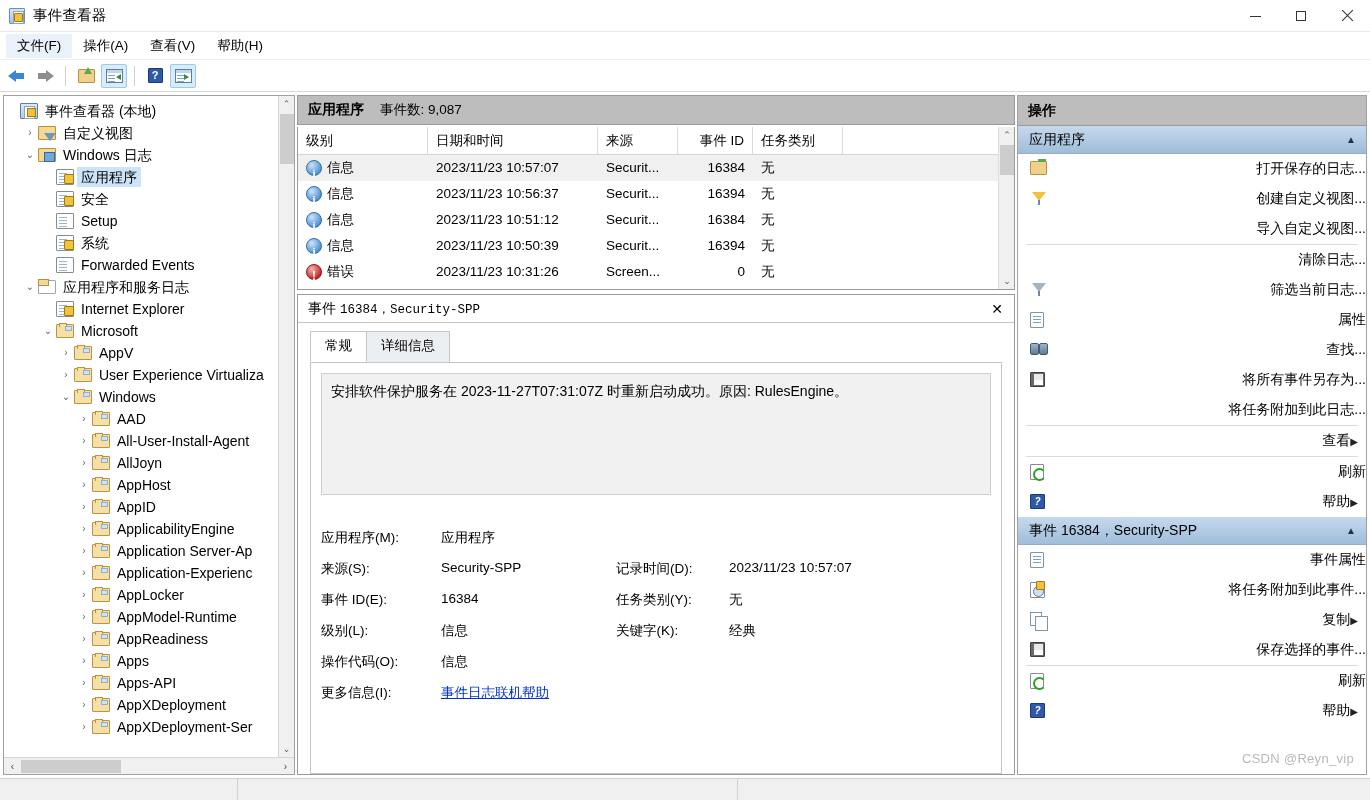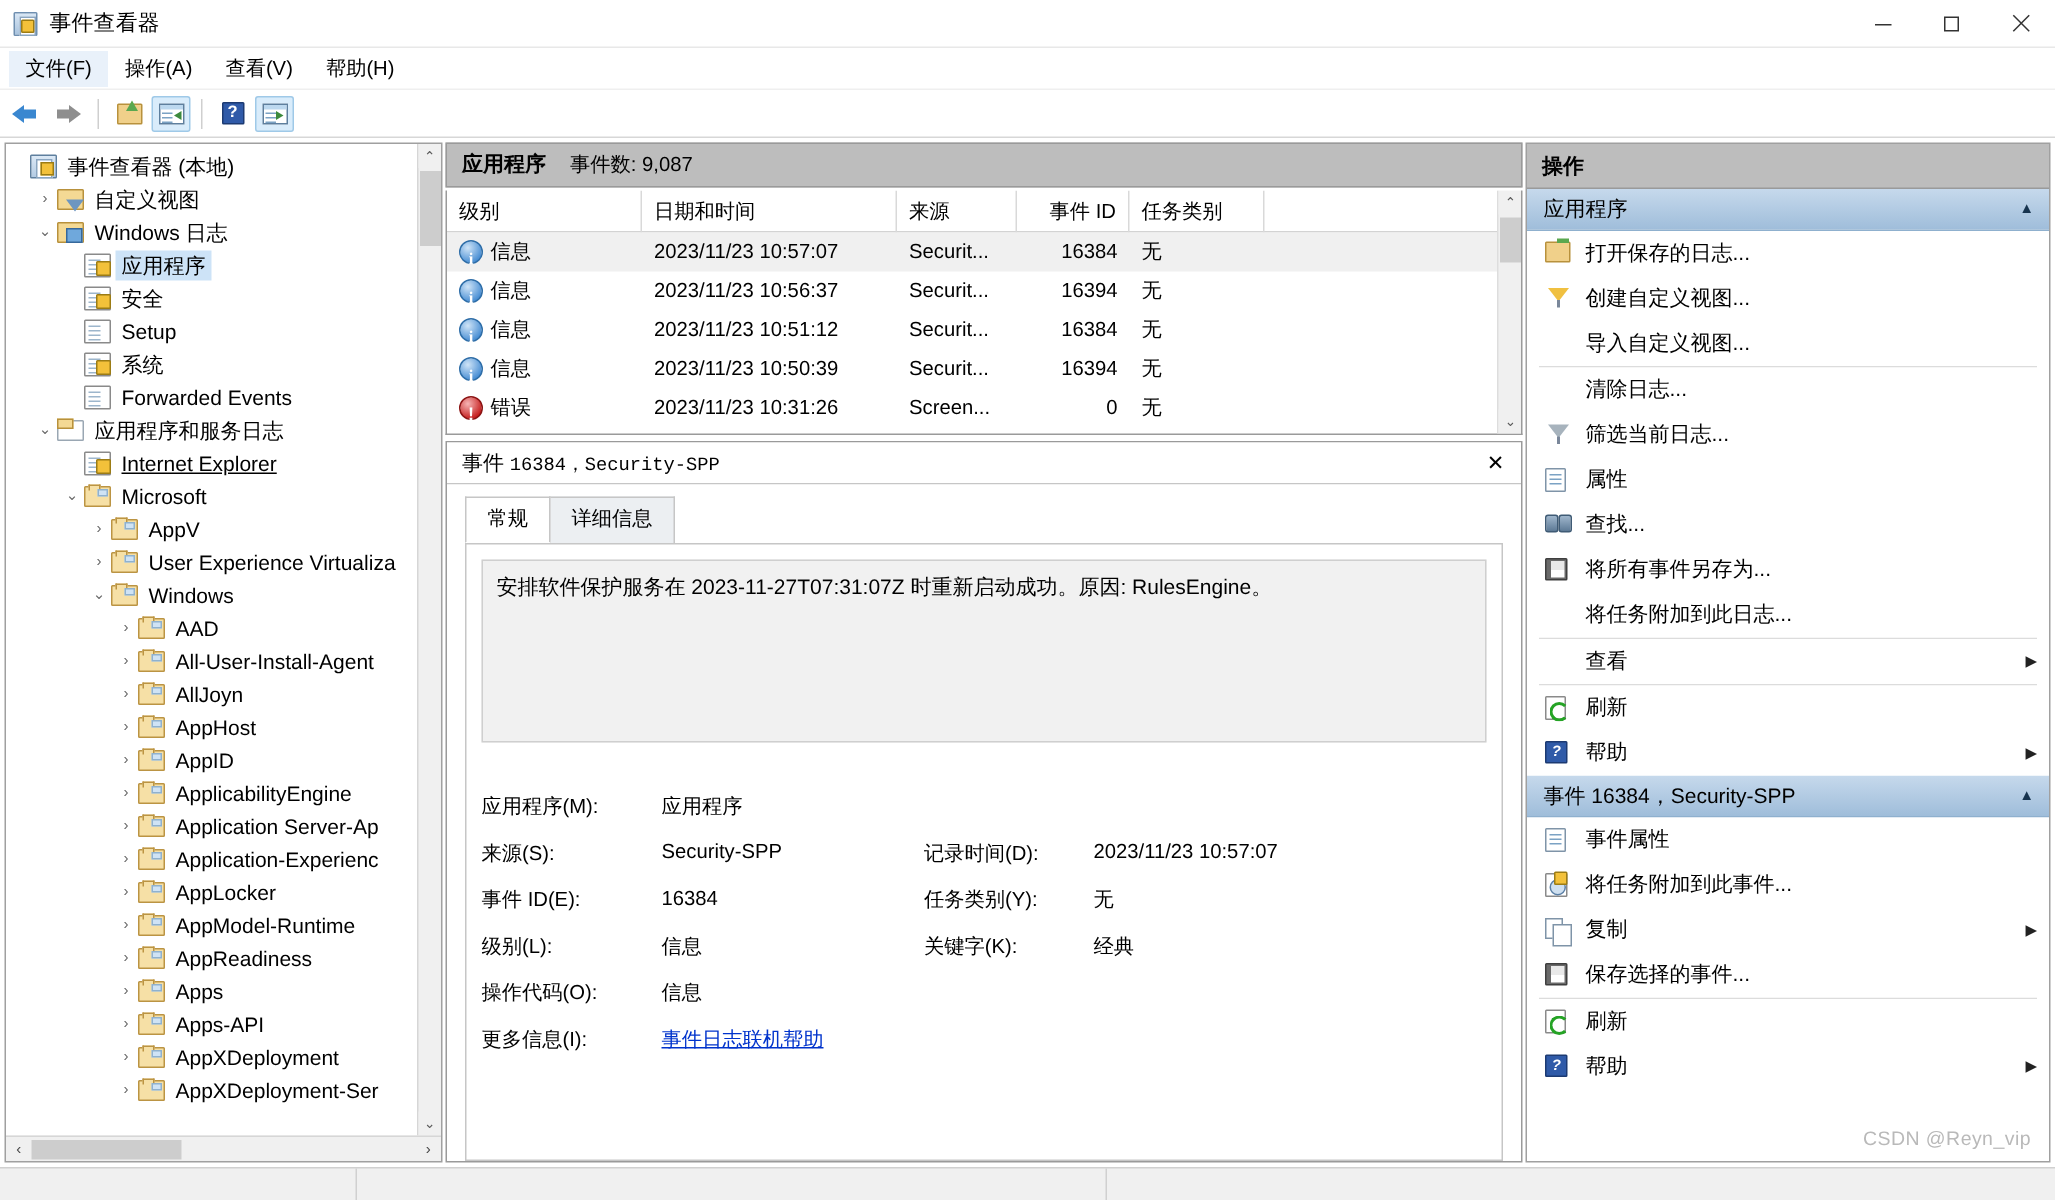--- a/index.html
+++ b/index.html
@@ -516,7 +516,7 @@
   }
   .act-item .a-ico { width:20px; flex:0 0 20px; height:16px; margin-right:8px; position:relative;}
   .act-item .a-ico.none { visibility:hidden; }
-  .act-item .a-label { flex:1 1 auto; white-space:nowrap;}
+  .act-item .a-label { flex:1 1 auto; white-space:nowrap;text-align:right;}
   .act-item .a-sub { font-size:10px; color:#222; padding-right:8px; }
   .act-sep { height:1px; background:#dcdcdc; margin:0 8px; }
 

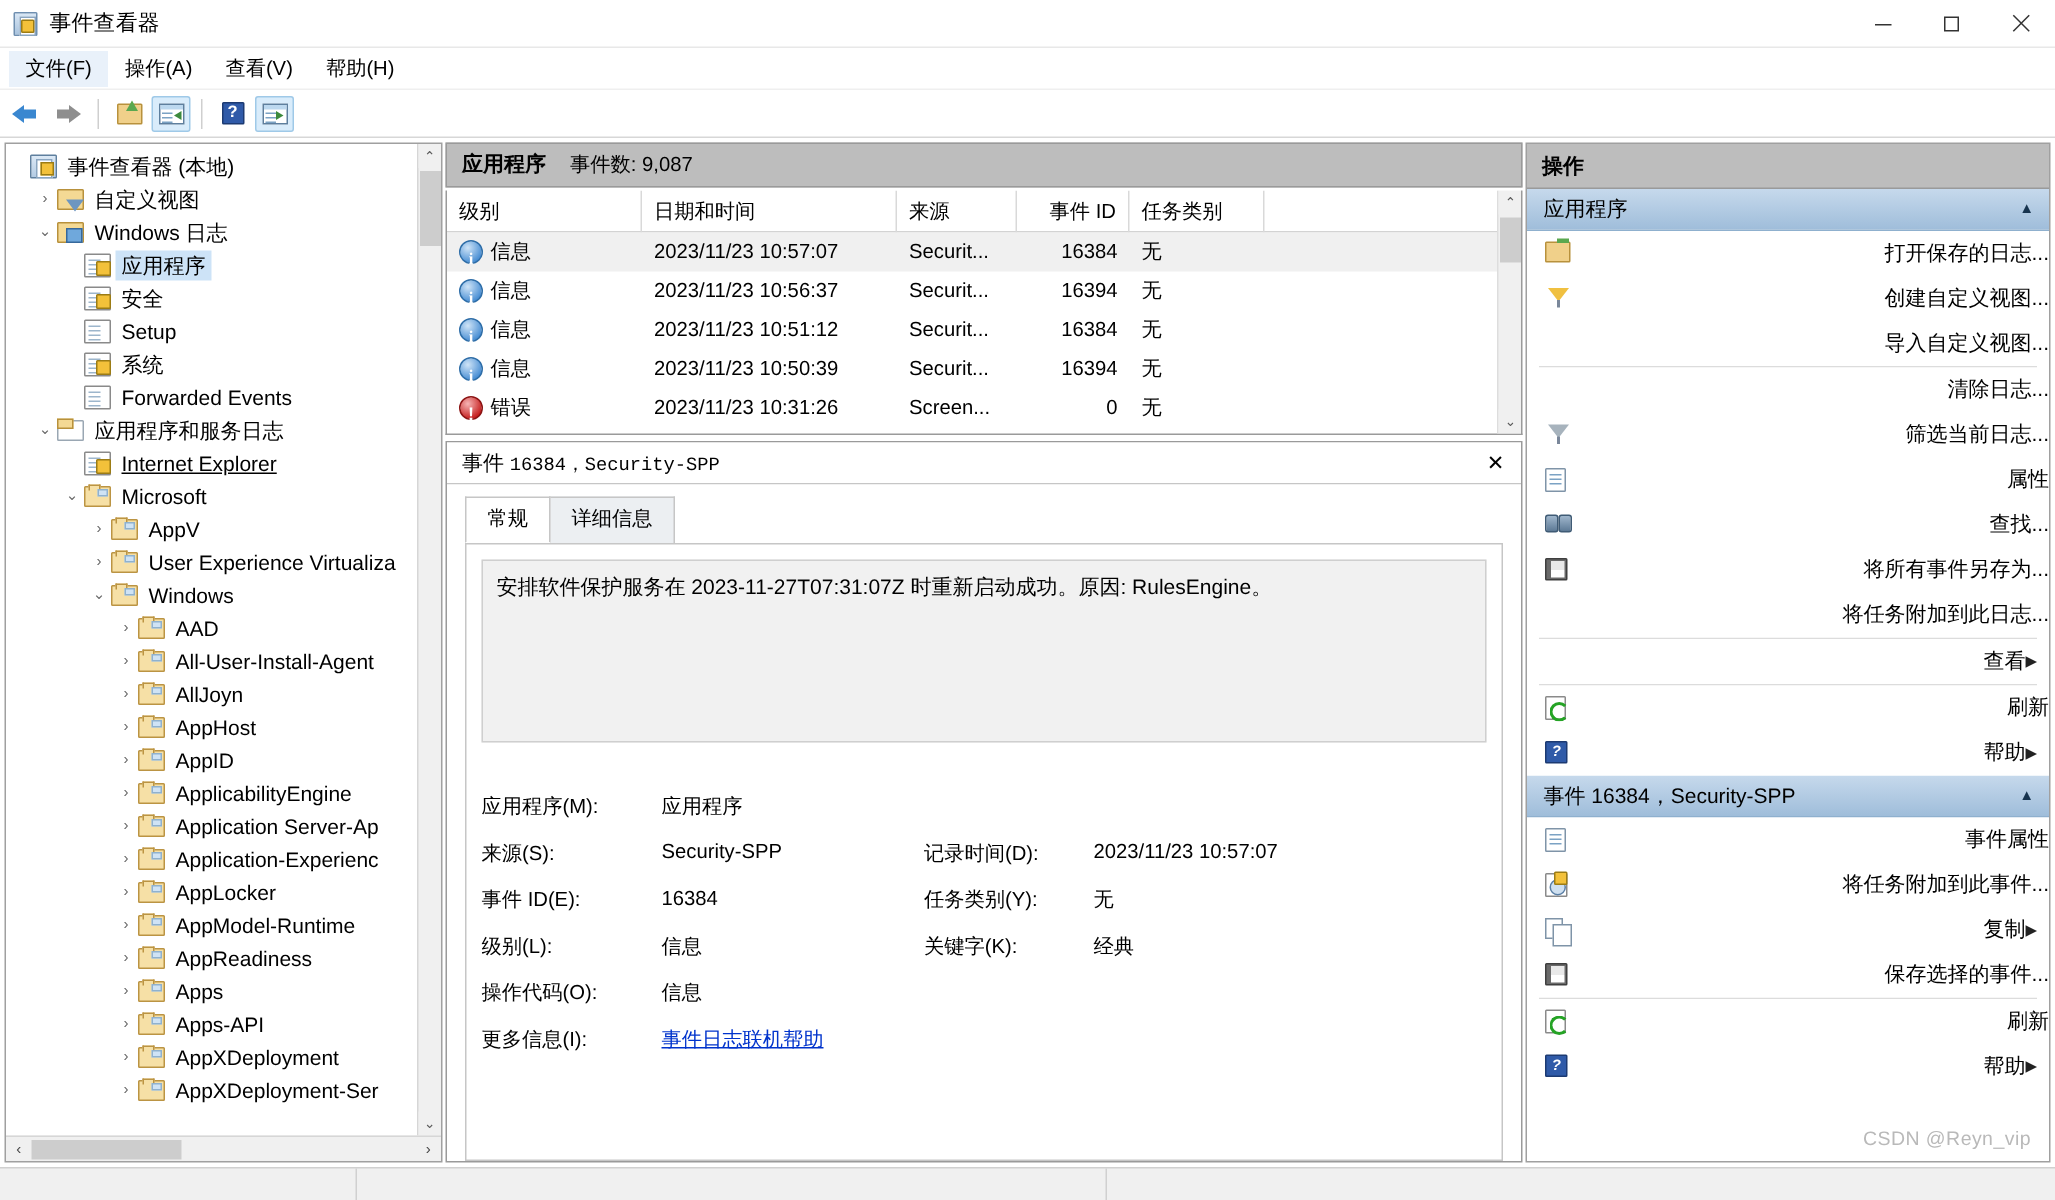--- a/index.html
+++ b/index.html
@@ -714,7 +714,7 @@
               <div class="t-ico ic-folder-app"></div>
               <div class="tlabel">应用程序和服务日志</div>
             </div>
-            <div class="tnode" style="padding-left: 36px; text-decoration: underline;">
+            <div class="tnode" style="padding-left: 36px;">
               <div class="twist empty">›</div>
               <div class="t-ico ic-log warn">
                 <i class="l"></i>

